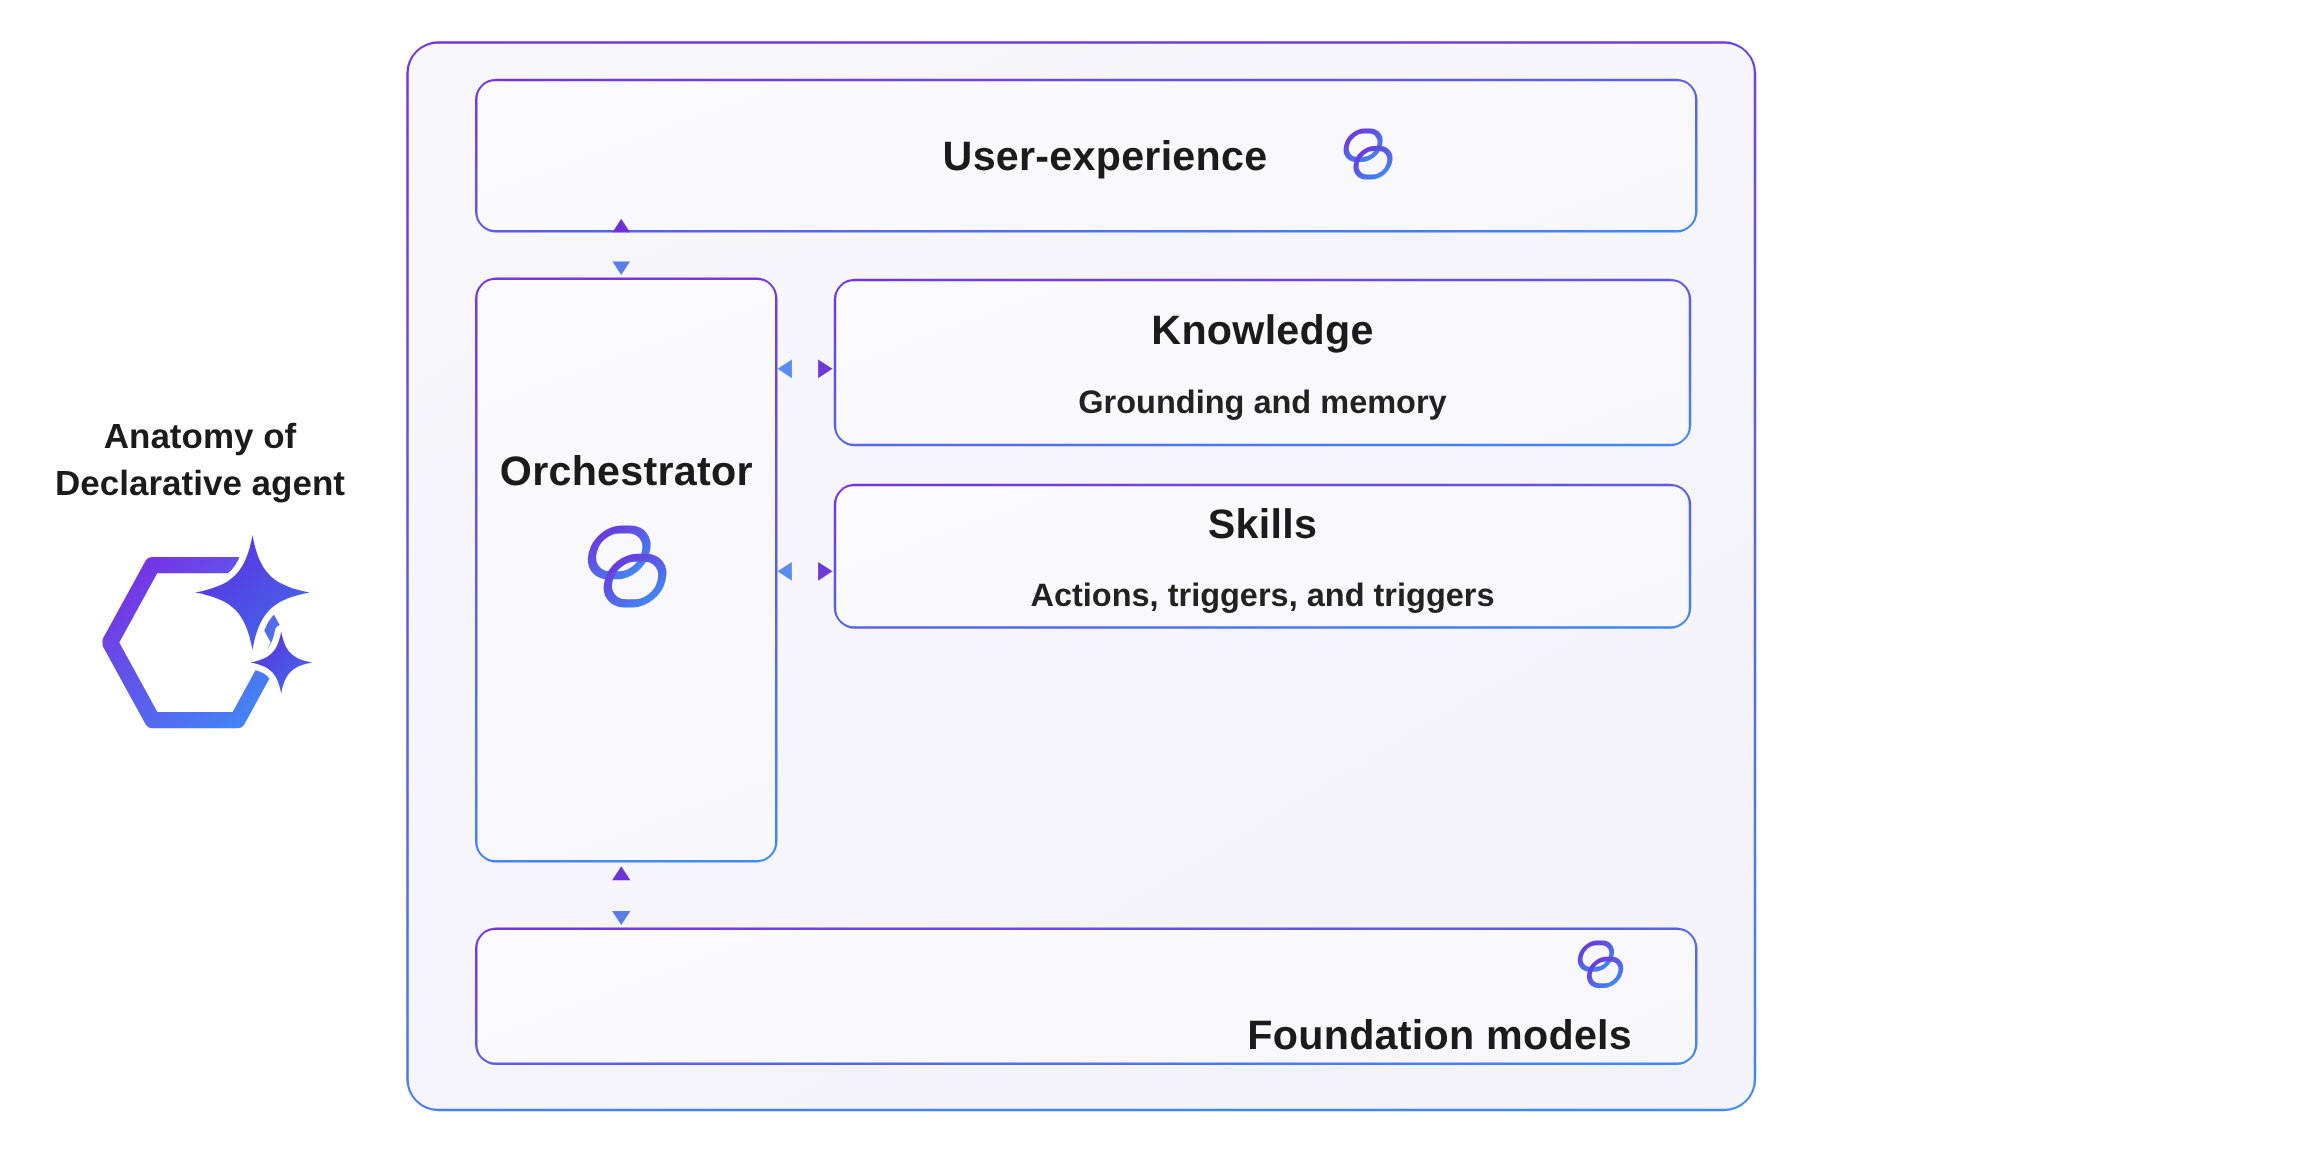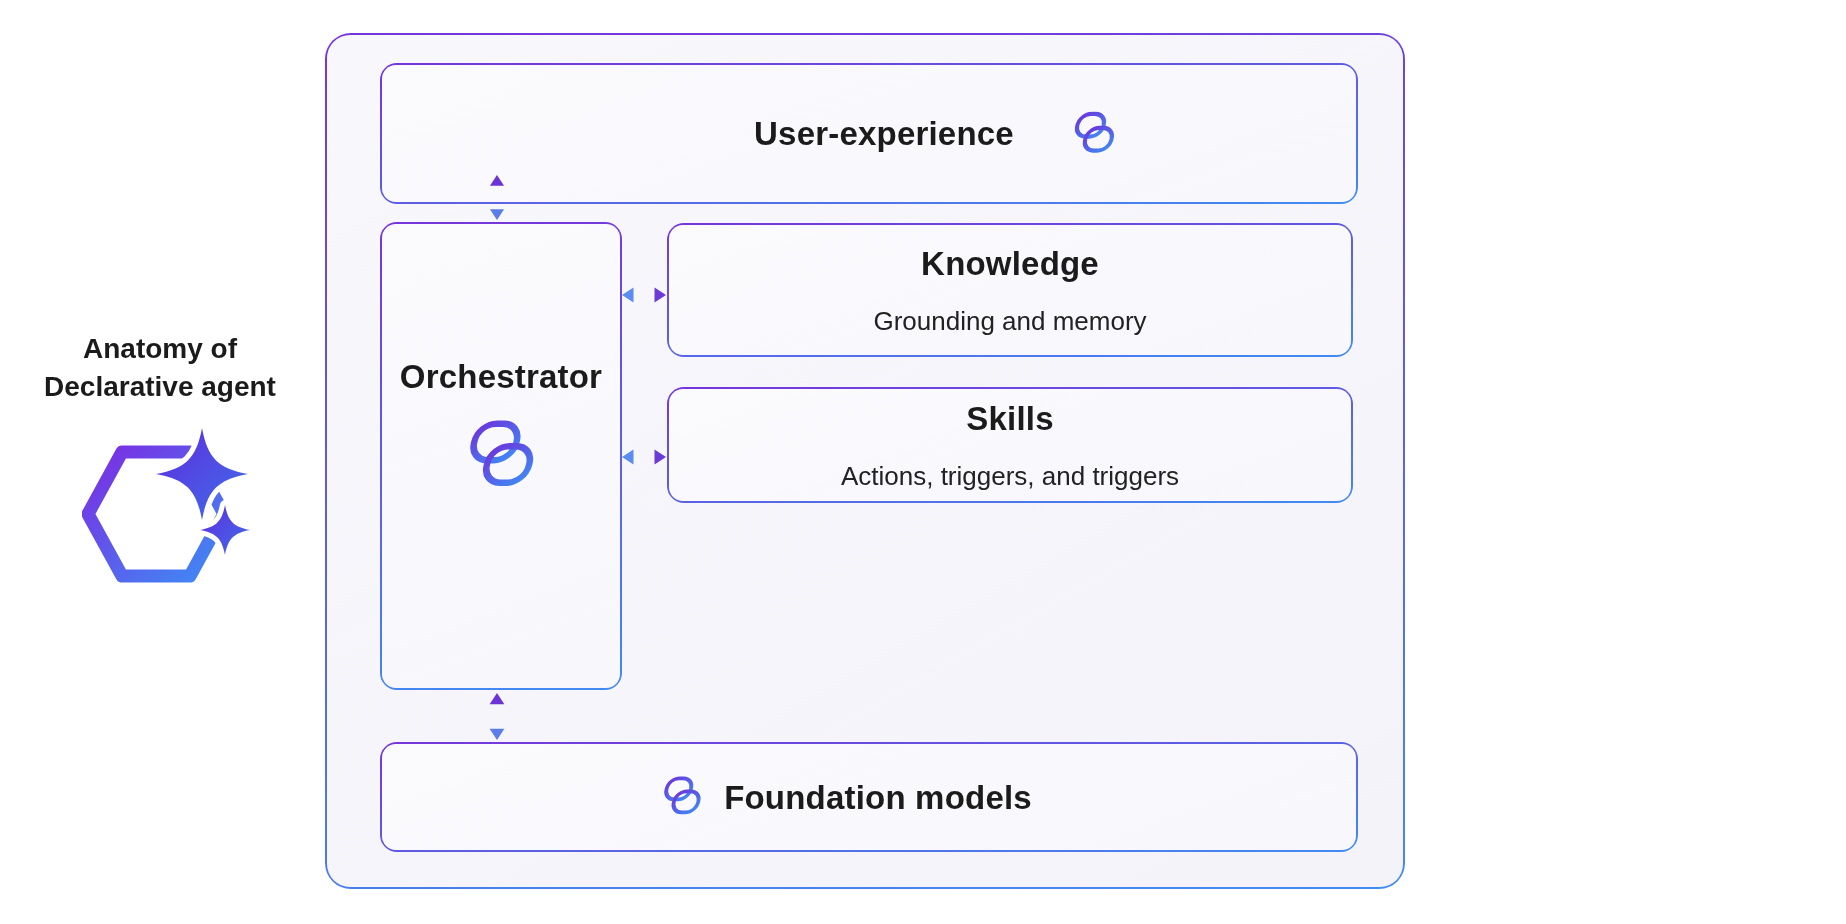--- a/index.html
+++ b/index.html
@@ -18,7 +18,7 @@
   .outer-frame{left:325px; top:33px; width:1080px; height:856px; border-radius:26px;}
   .outer-frame .inner{border-radius:23px;
         background:linear-gradient(150deg,#F8F7FC 0%,#F3F3F9 100%);}
-  .ux-box{left:380px; top:63px; width:978px; height:141px; border-radius:17px;}
+  .ux-box{left:380px; top:63px; width:978px; height:123px; border-radius:17px;}
   .ux-box .inner{border-radius:14px; flex-direction:row; gap:52px; padding-left:138px;}
   .orch-box{left:380px; top:222px; width:242px; height:468px; border-radius:17px;}
   .orch-box .inner{border-radius:14px; flex-direction:column; justify-content:flex-start;

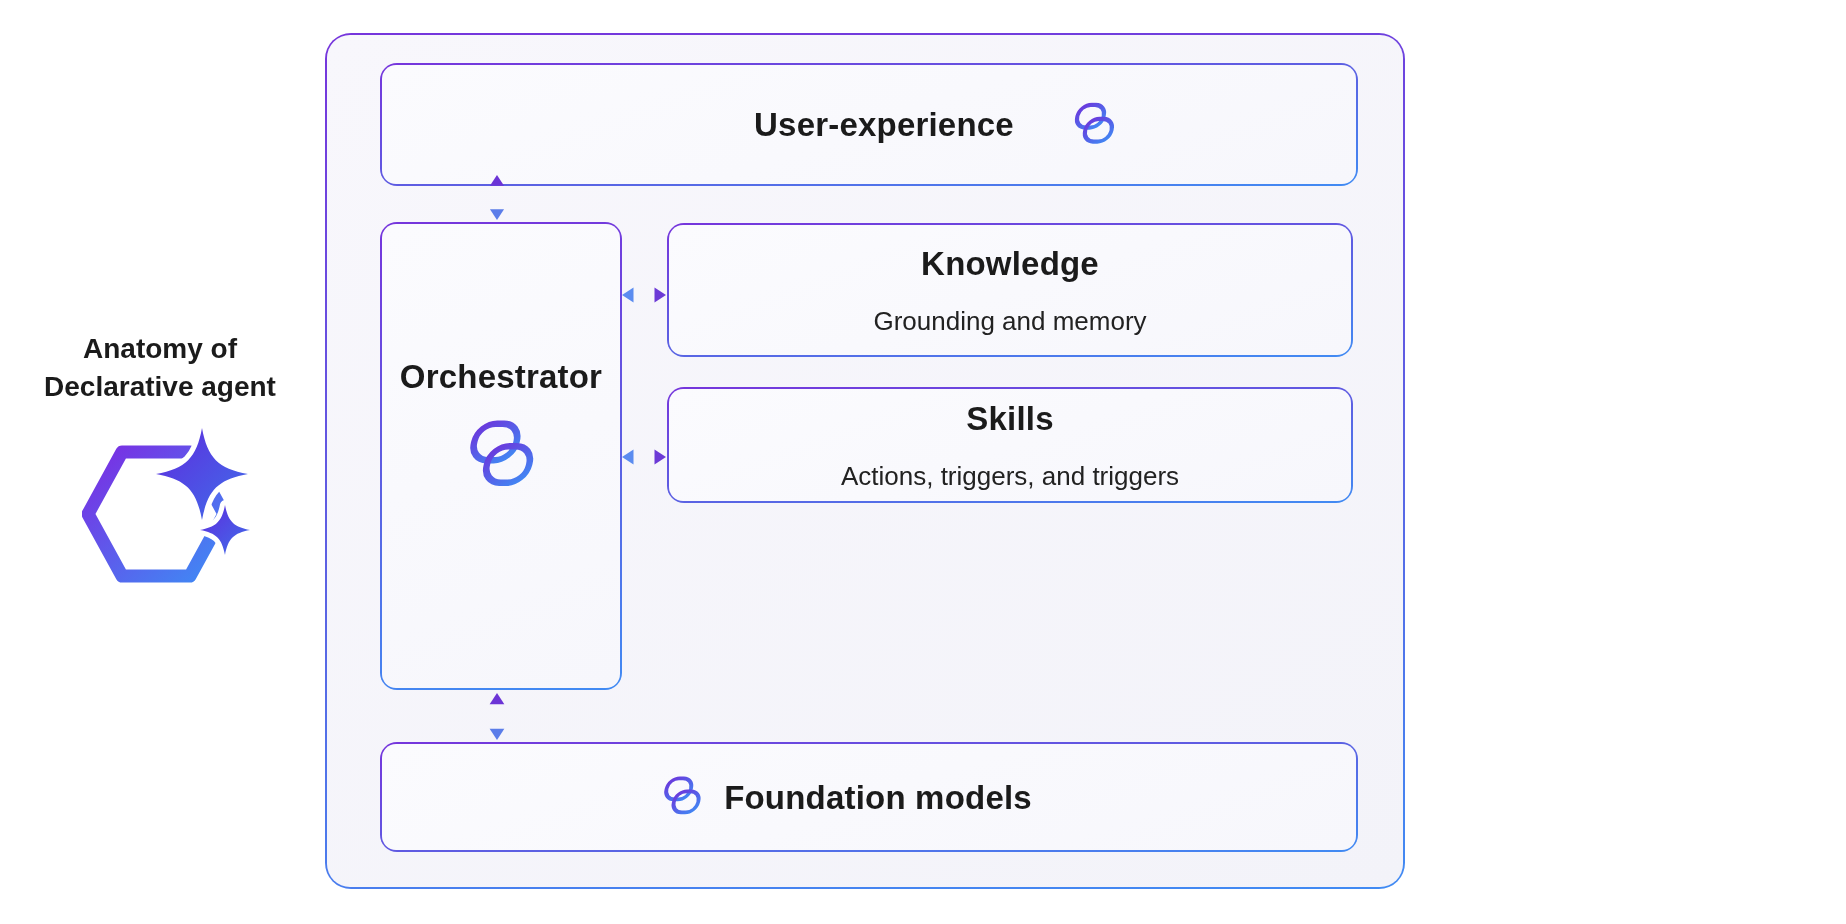--- a/index.html
+++ b/index.html
@@ -30,7 +30,7 @@
   .foundation-box .inner{border-radius:14px; flex-direction:row; gap:16px; padding-right:50px;}
 
   .box-title{font-size:33px; font-weight:700; letter-spacing:0.2px; line-height:1;}
-  .box-sub{font-size:26px; font-weight:400; color:#222; line-height:1;}
+  .box-sub{font-size:26px; font-weight:700; color:#222; line-height:1;}
 
   .side-label{position:absolute; left:18px; top:330px; width:284px; text-align:center;
         font-size:28px; font-weight:700; line-height:38px;}

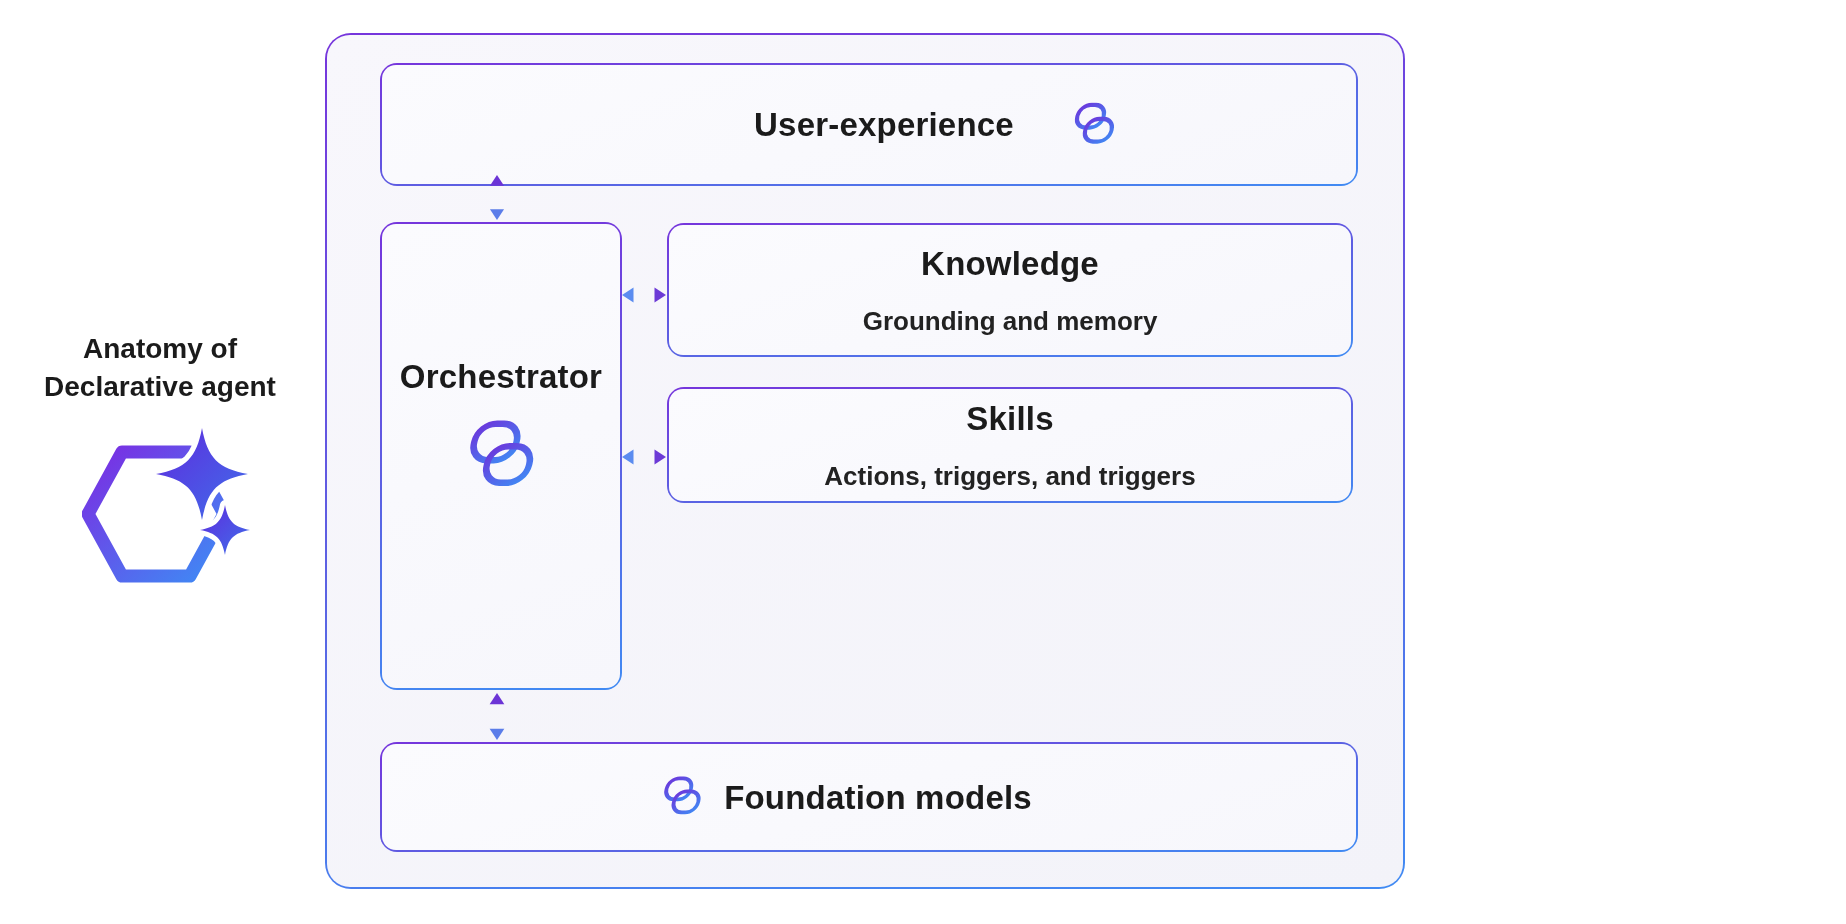--- a/index.html
+++ b/index.html
@@ -27,7 +27,7 @@
   .skills-box{left:667px; top:387px; width:686px; height:116px; border-radius:17px;}
   .knowledge-box .inner,.skills-box .inner{border-radius:14px; flex-direction:column; gap:28px;}
   .foundation-box{left:380px; top:742px; width:978px; height:110px; border-radius:17px;}
-  .foundation-box .inner{border-radius:14px; flex-direction:row; gap:16px; padding-right:50px;}
+  .foundation-box .inner{border-radius:14px; flex-direction:column; gap:16px; padding-right:50px;align-items:flex-end;}
 
   .box-title{font-size:33px; font-weight:700; letter-spacing:0.2px; line-height:1;}
   .box-sub{font-size:26px; font-weight:700; color:#222; line-height:1;}

